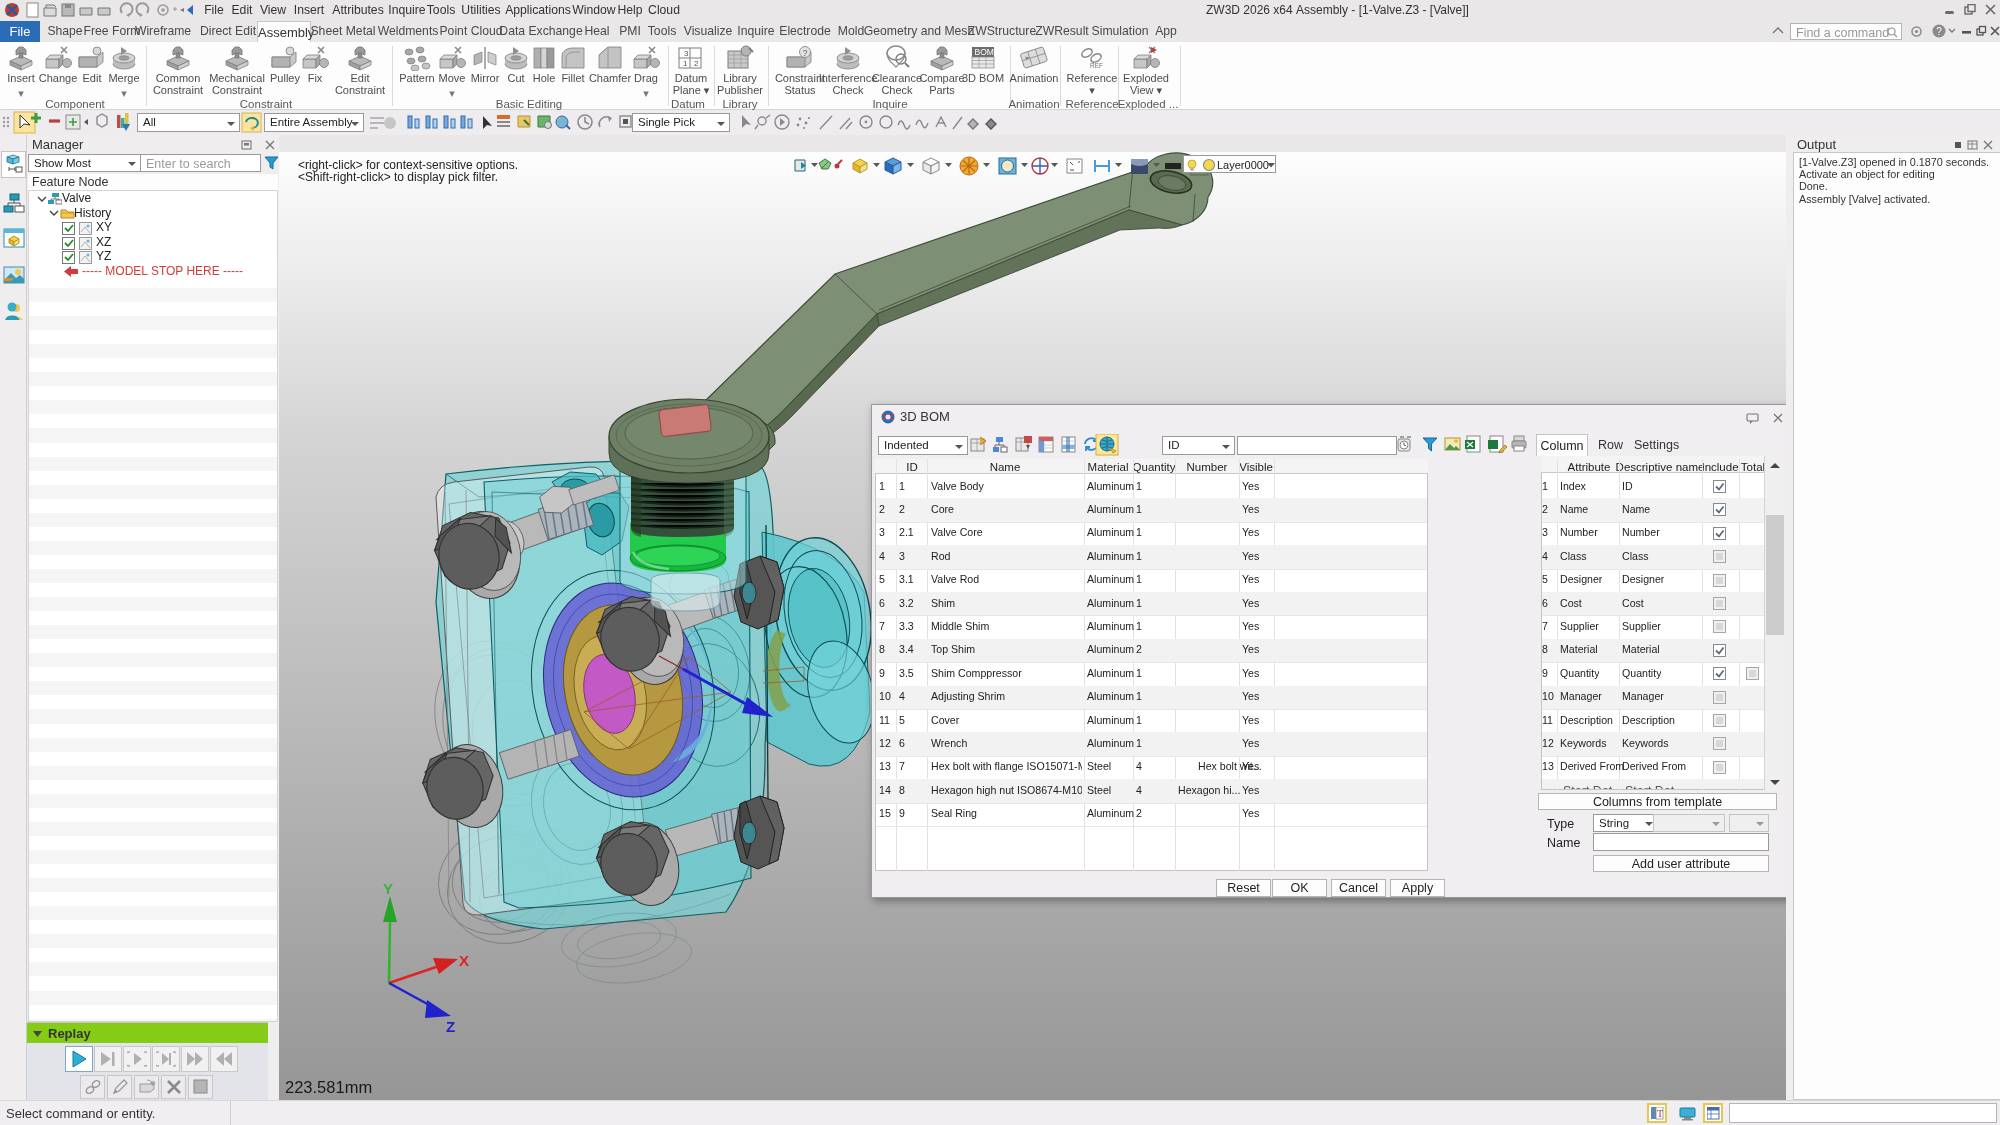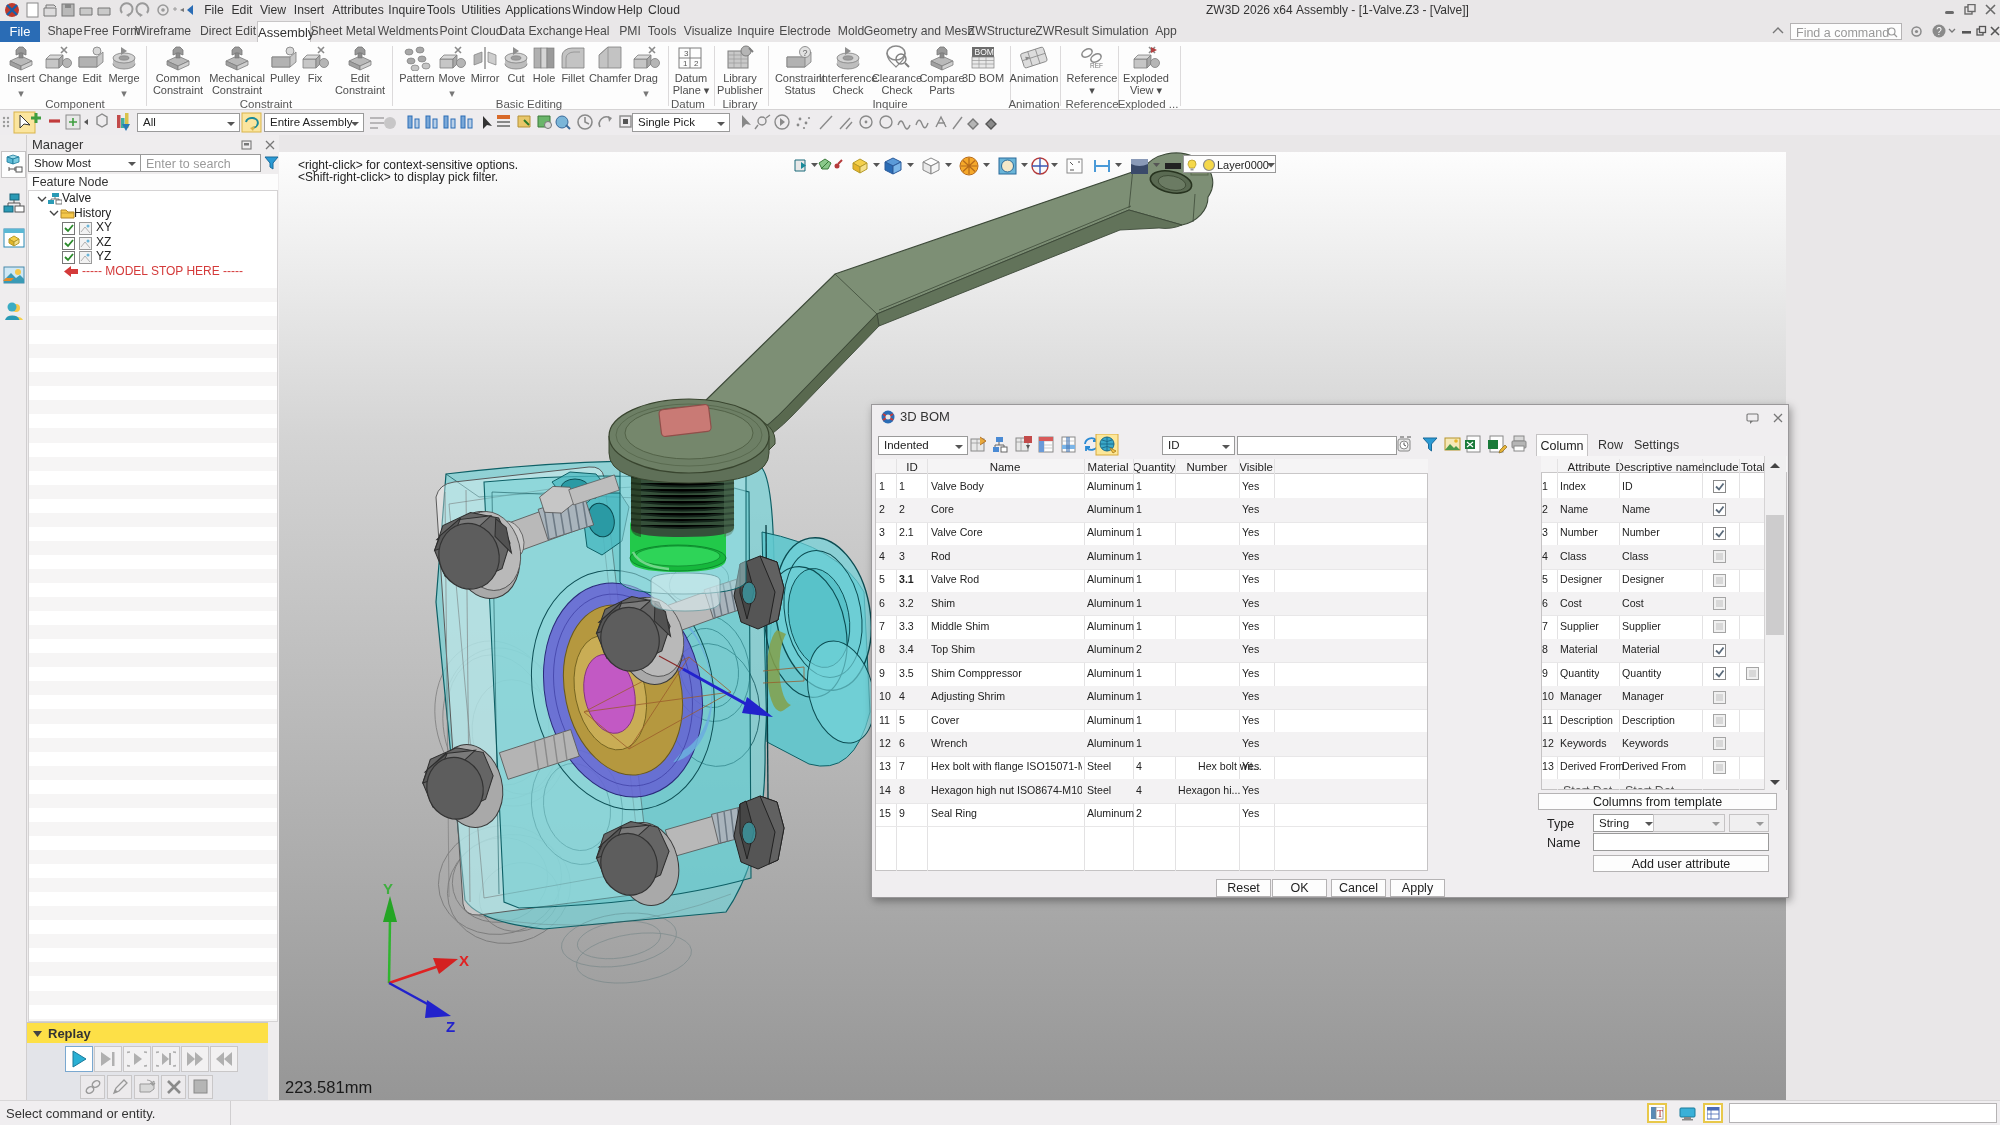--- a/index.html
+++ b/index.html
@@ -1274,6 +1274,18 @@
     </div>
   </div>
 
+  <div id="output">
+    <div class="abs" style="left:11px;top:2px;font-size:13px;color:#333;">Output</div>
+    <svg class="abs" style="left:168px;top:5px" width="40" height="10">
+        <rect x="1" y="2" width="6" height="6" fill="#555"></rect>
+        <rect x="14" y="1" width="9" height="8" fill="none" stroke="#777"></rect>
+        <path d="M14 4 h9 M18 1 v8" stroke="#777" stroke-width="0.8"></path>
+        <path d="M30 1 l8 8 M38 1 l-8 8" stroke="#777" stroke-width="1.3"></path>
+      </svg>
+    <div class="abs" style="left:7px;top:17px;width:207px;height:948px;background:#fdfdfd;border:1px solid #c9c7c8;border-right:none;">
+      <div class="abs" style="left:5px;top:3px;font-size:10.8px;color:#333;line-height:12.2px;white-space:nowrap;">[1-Valve.Z3] opened in 0.1870 seconds.<br>Activate an object for editing<br>Done.<br>Assembly [Valve] activated.</div>
+    </div>
+  </div>
   <div id="statusbar">
     <div style="position:absolute;left:6px;top:5px;">Select command or entity.</div>
     <div class="abs" style="left:230px;top:0px;width:1px;height:25px;background:#d0ced0;"></div>

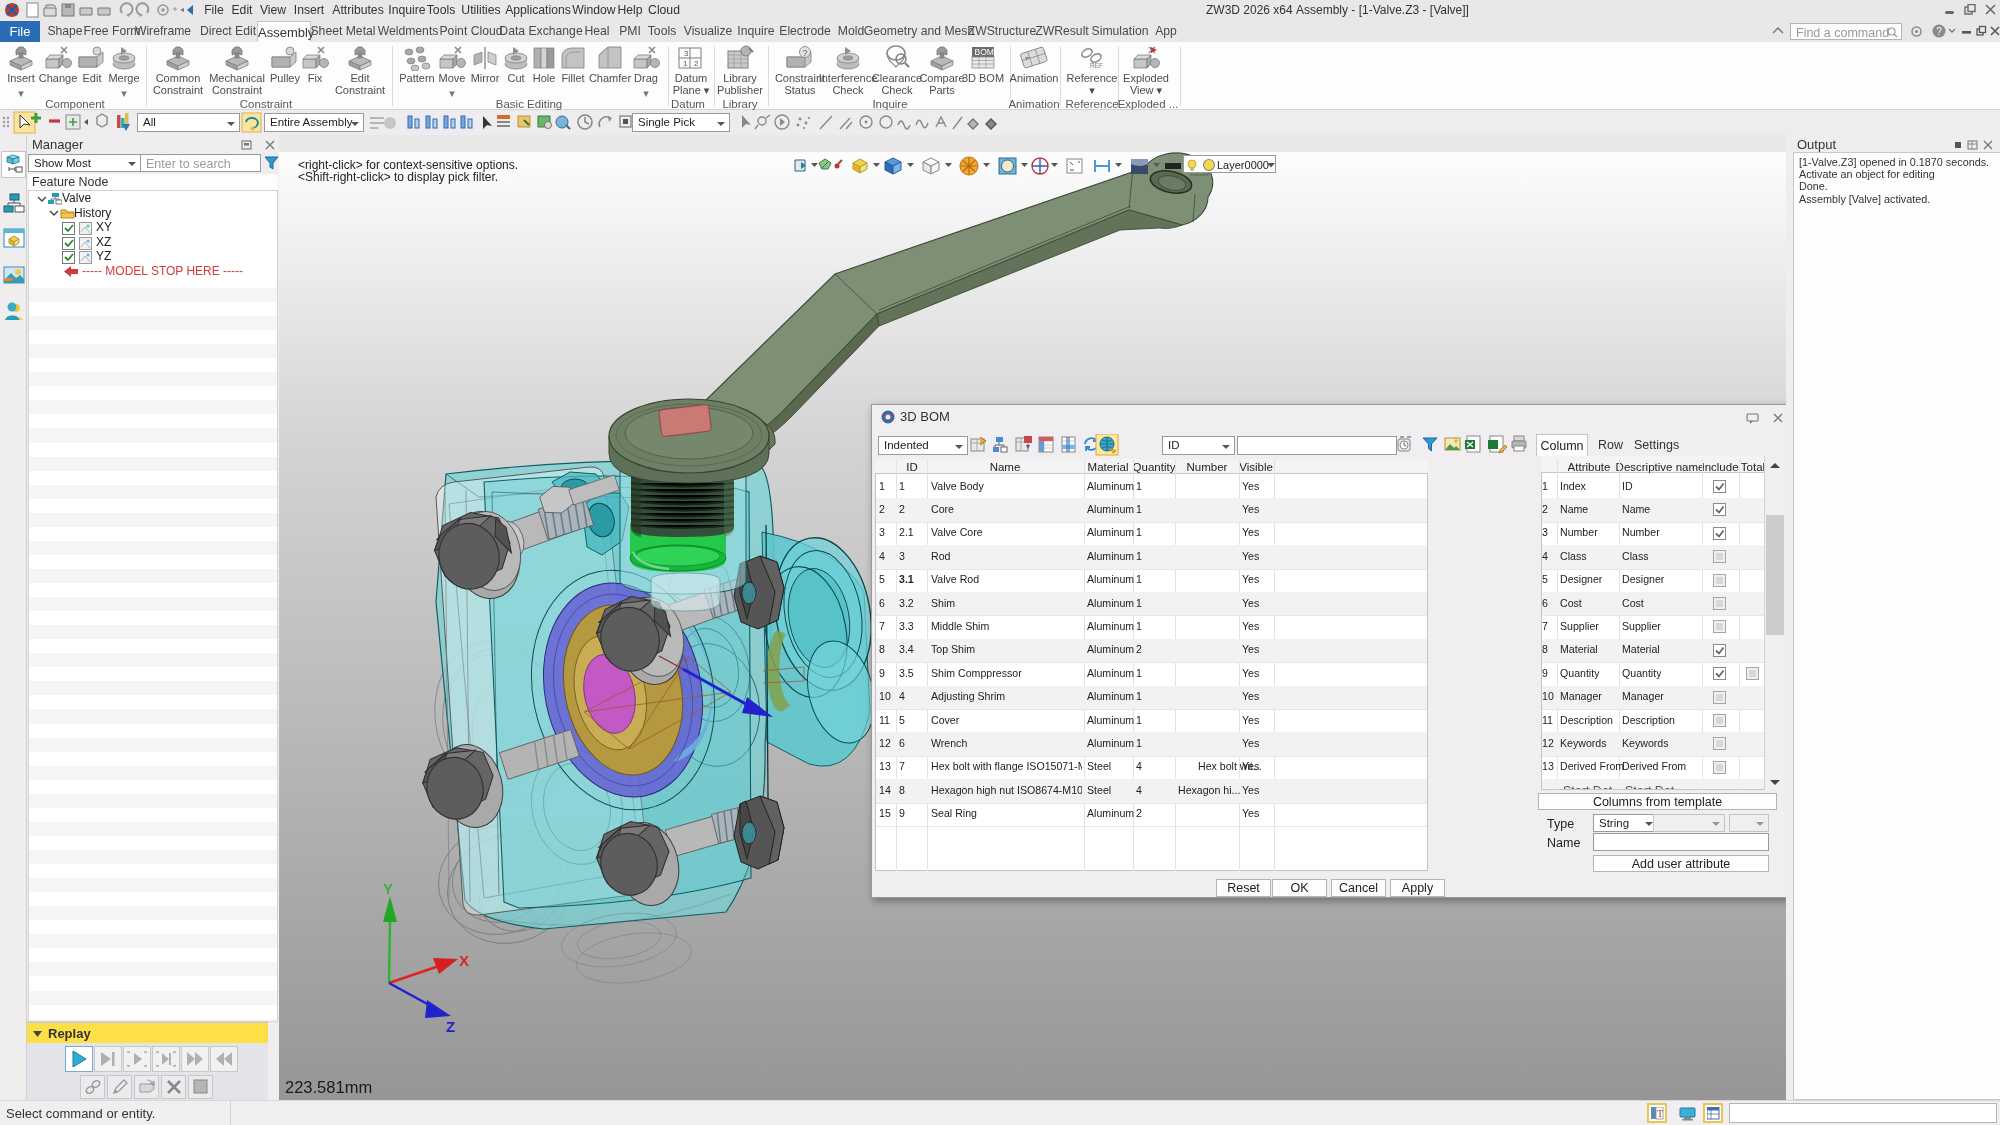--- a/index.html
+++ b/index.html
@@ -1035,7 +1035,7 @@
       <div class="cell" style="left:370px;top:144.7px;font-size:10.6px;">Yes</div>
       <div class="abs" style="left:4px;top:187.0px;width:551px;height:1px;background:#e8e7e8;"></div>
       <div class="cell" style="left:7px;top:168.1px;font-size:10.6px;">5</div>
-      <div class="cell" style="left:27px;top:168.1px;font-size:10.6px;font-weight:bold;">3.1</div>
+      <div class="cell" style="left:27px;top:168.1px;font-size:10.6px;">3.1</div>
       <div class="cell" style="left:59px;top:168.1px;width:151px;font-size:10.6px;">Valve Rod</div>
       <div class="cell" style="left:215px;top:168.1px;font-size:10.6px;">Aluminum</div>
       <div class="cell" style="left:264px;top:168.1px;font-size:10.6px;">1</div>

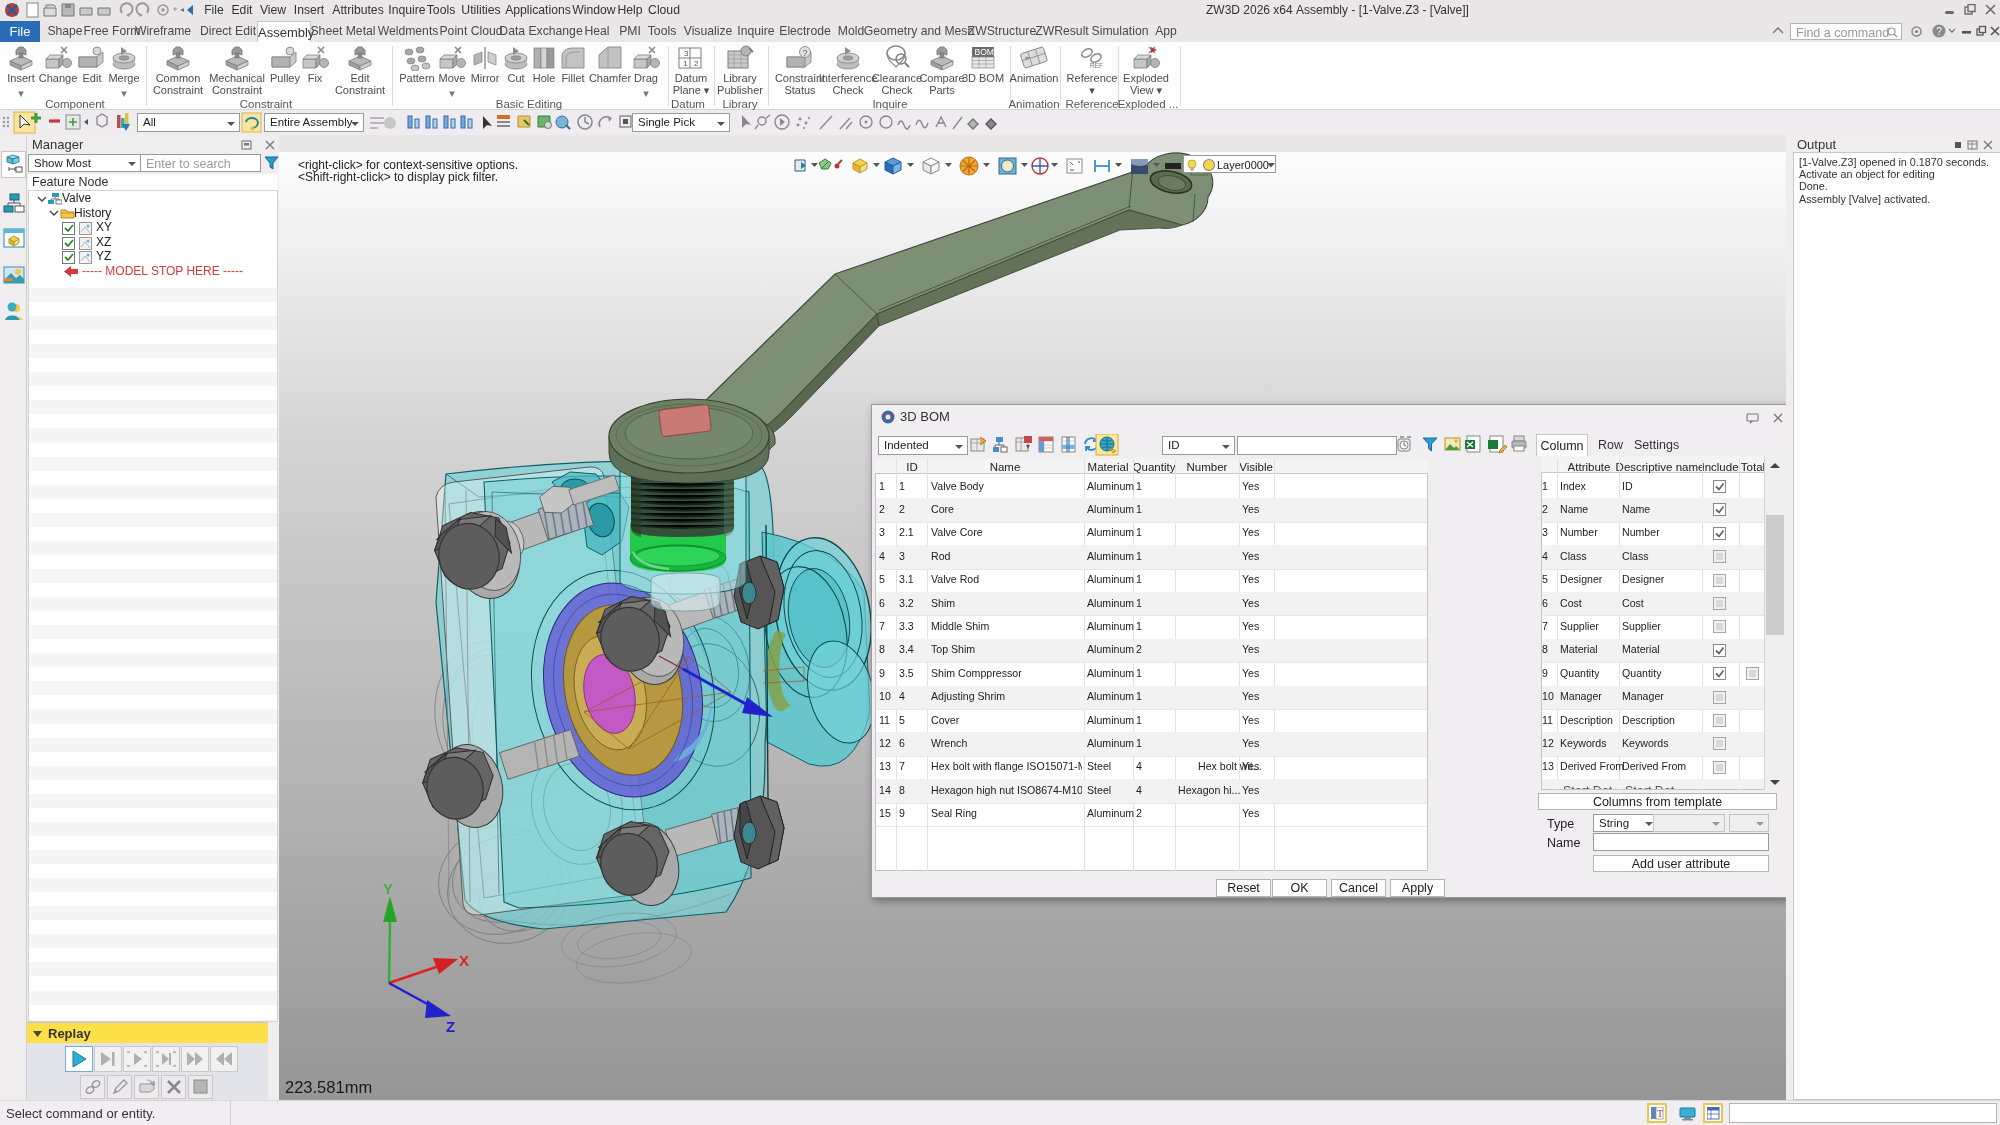--- a/index.html
+++ b/index.html
@@ -544,7 +544,7 @@
         </svg>
       <div class="cell" style="left:53px;top:73px;color:#d43a3a;">----- MODEL STOP HERE -----</div>
     </div>
-    <div class="abs" style="left:0px;top:887px;width:241px;height:78px;background:#fde047;border-top:1px solid #c9c7c8;">
+    <div class="abs" style="left:0px;top:887px;width:241px;height:78px;background:#84cc16;border-top:1px solid #c9c7c8;">
       <svg class="abs" style="left:6px;top:7px" width="10" height="8">
           <path d="M0 1 h9 l-4.5 6z" fill="#444"></path>
         </svg>

